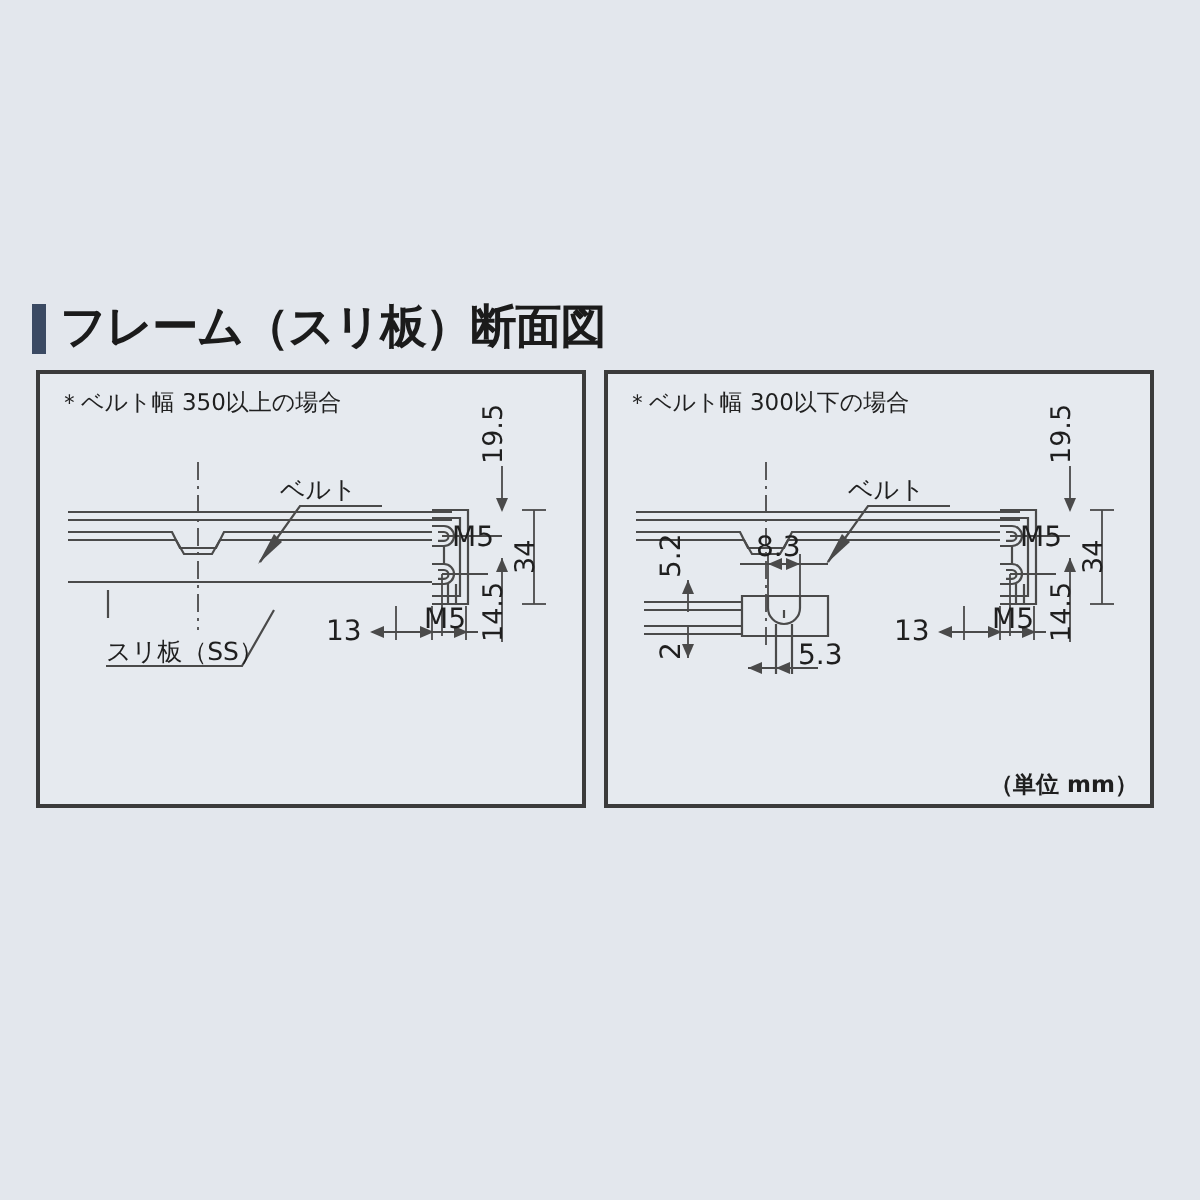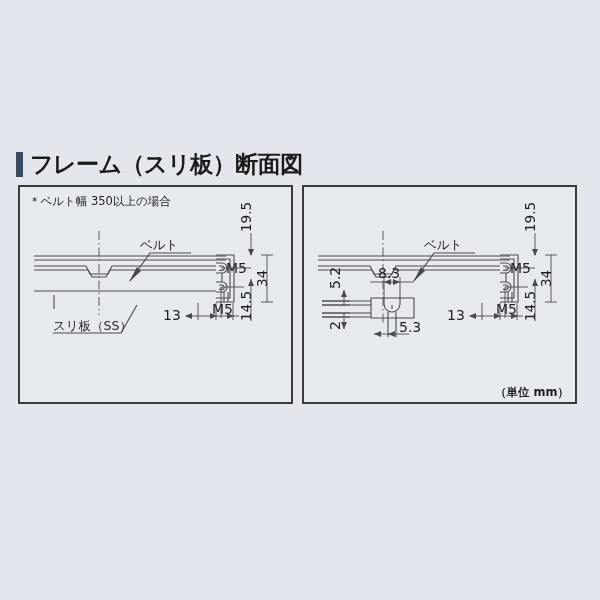--- a/index.html
+++ b/index.html
@@ -226,6 +226,7 @@
 
 
       <div class="frame">
+        <div class="note">＊ベルト幅 300以下の場合</div>
 
         <div class="svg-wrap">
           <svg width="271" height="215" viewBox="0 0 271 215">

